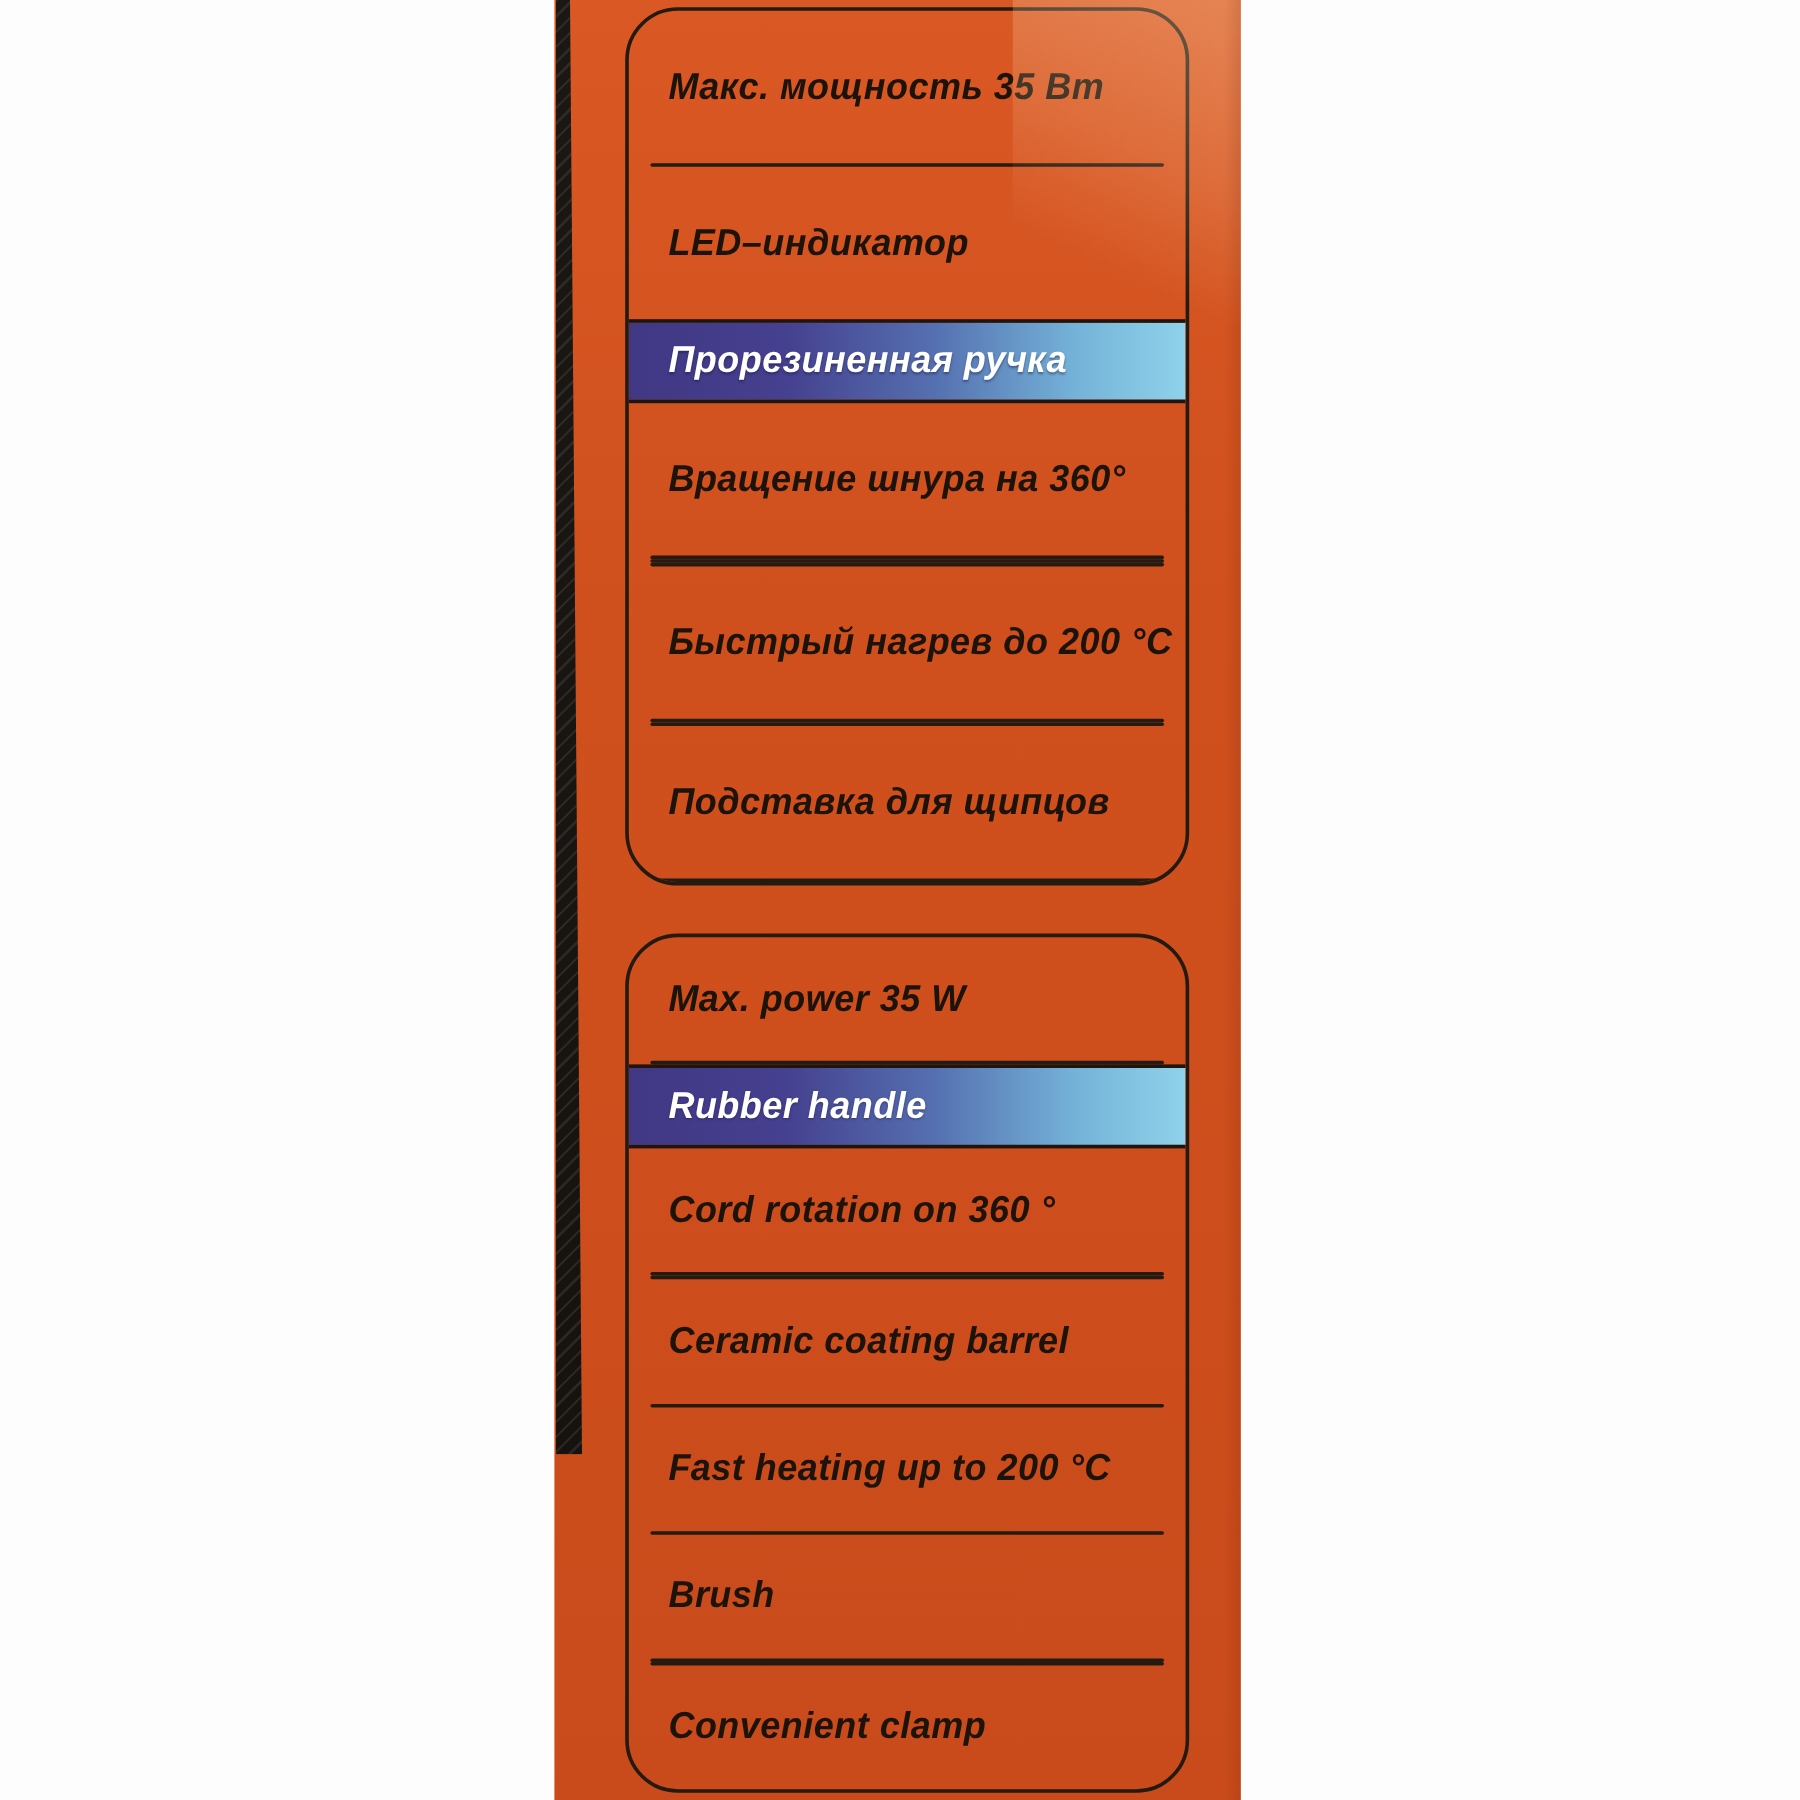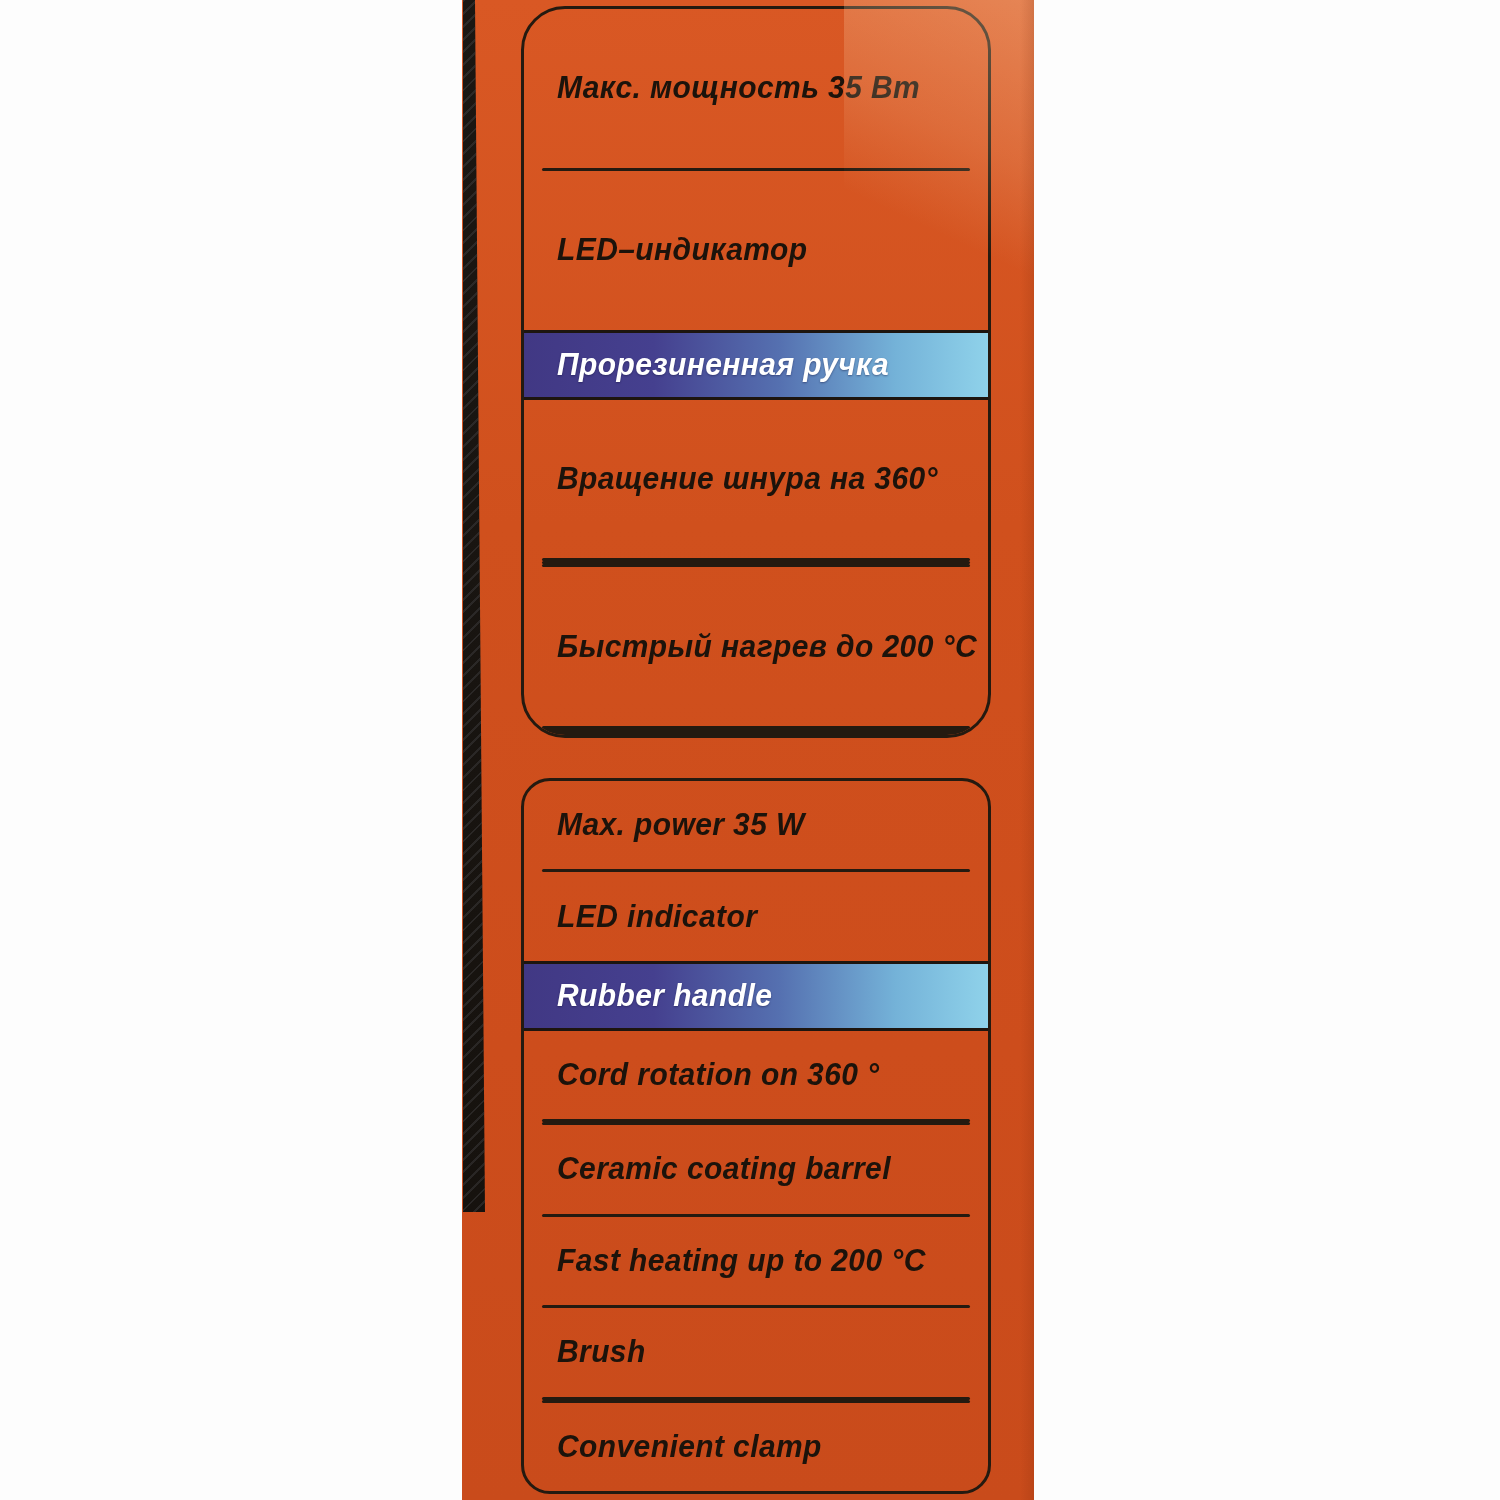--- a/index.html
+++ b/index.html
@@ -146,6 +146,9 @@
       </div>
       <div class="sep"></div>
       <div class="sep"></div>
+      <div class="row">
+        <span class="txt">Подставка для щипцов</span>
+      </div>
       <div class="sep"></div>
     </div>
 

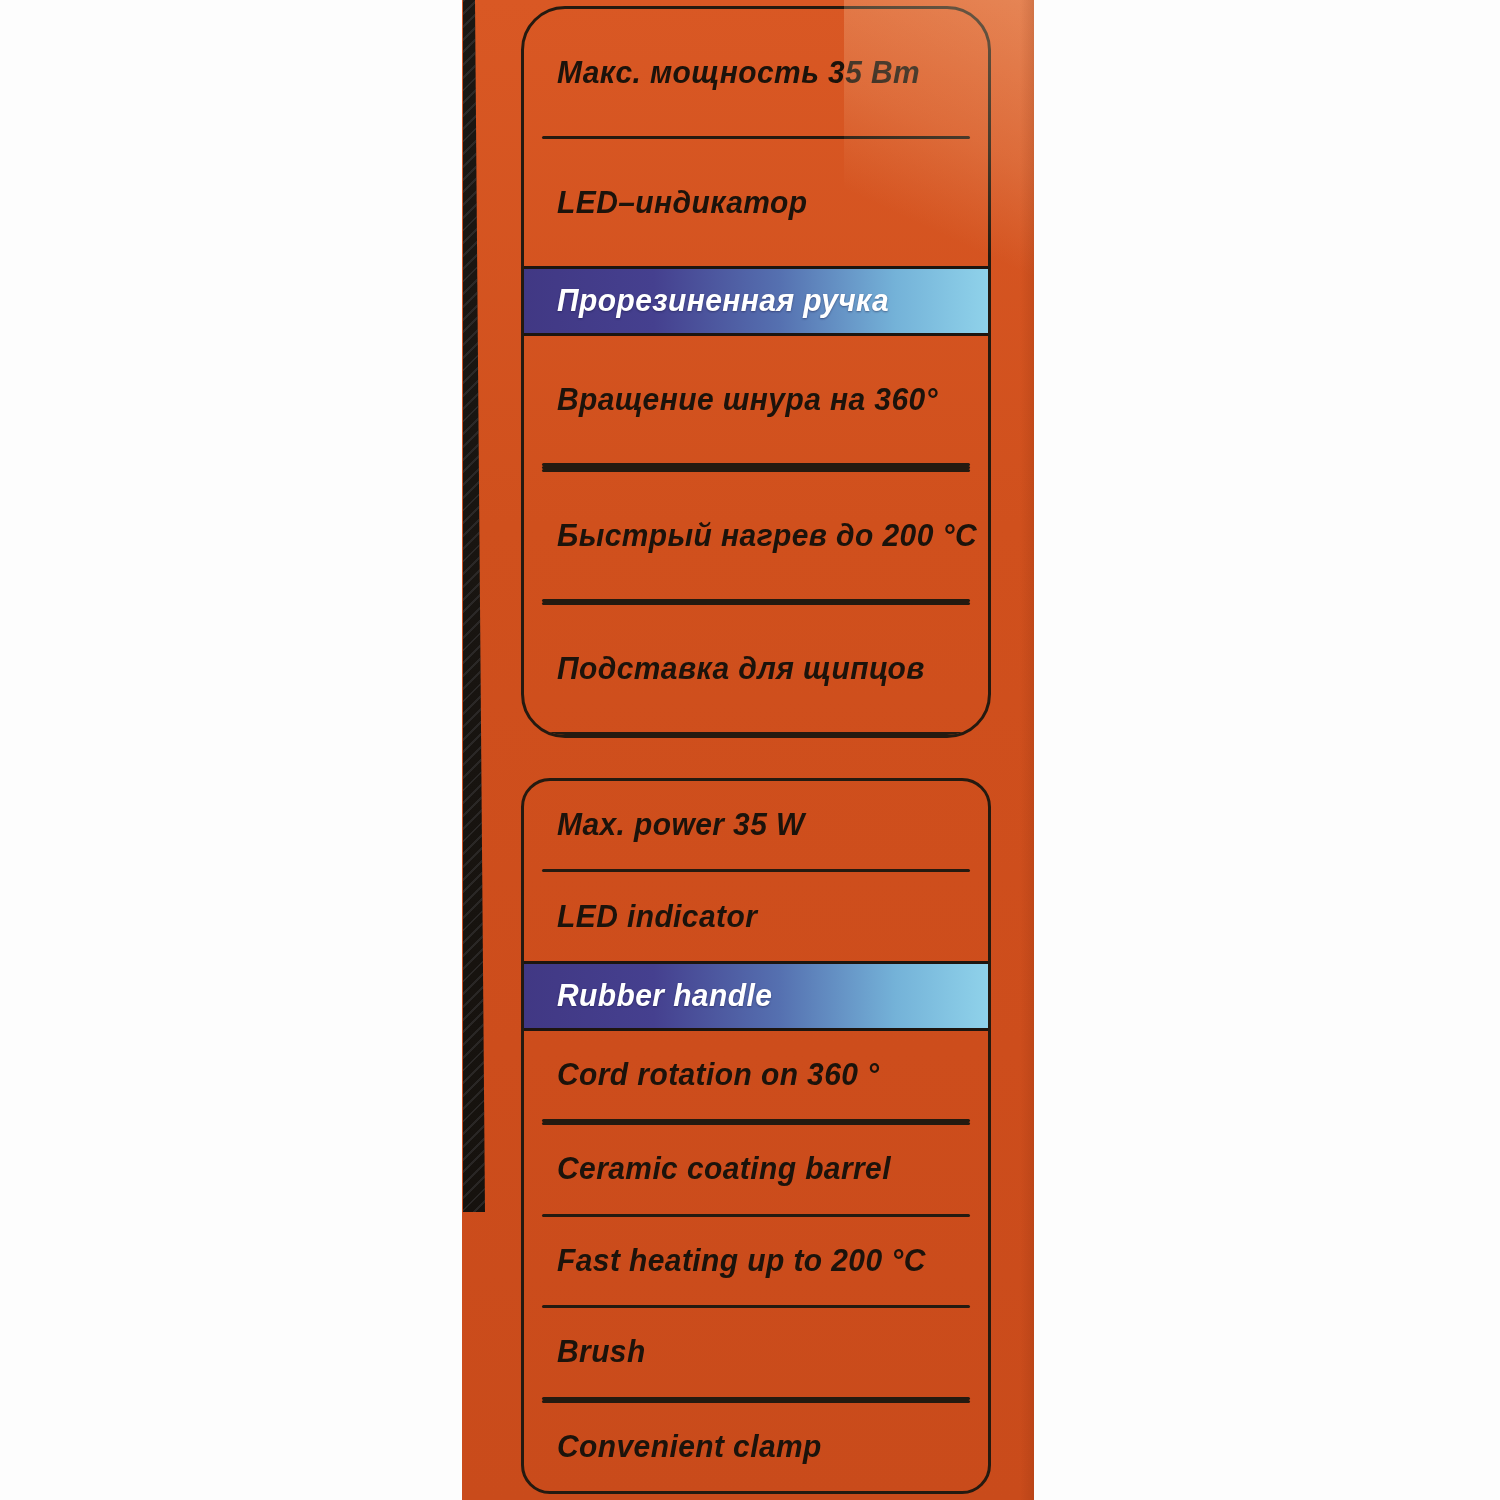--- a/index.html
+++ b/index.html
@@ -70,7 +70,7 @@
     overflow: hidden;
   }
   .card.ru { top: 6px;   height: 732px; }
-  .card.en { top: 778px; height: 716px; border-radius: 29px; }
+  .card.en { top: 778px; height: 716px; }
   .row {
     flex: 1 1 0;
     display: flex;

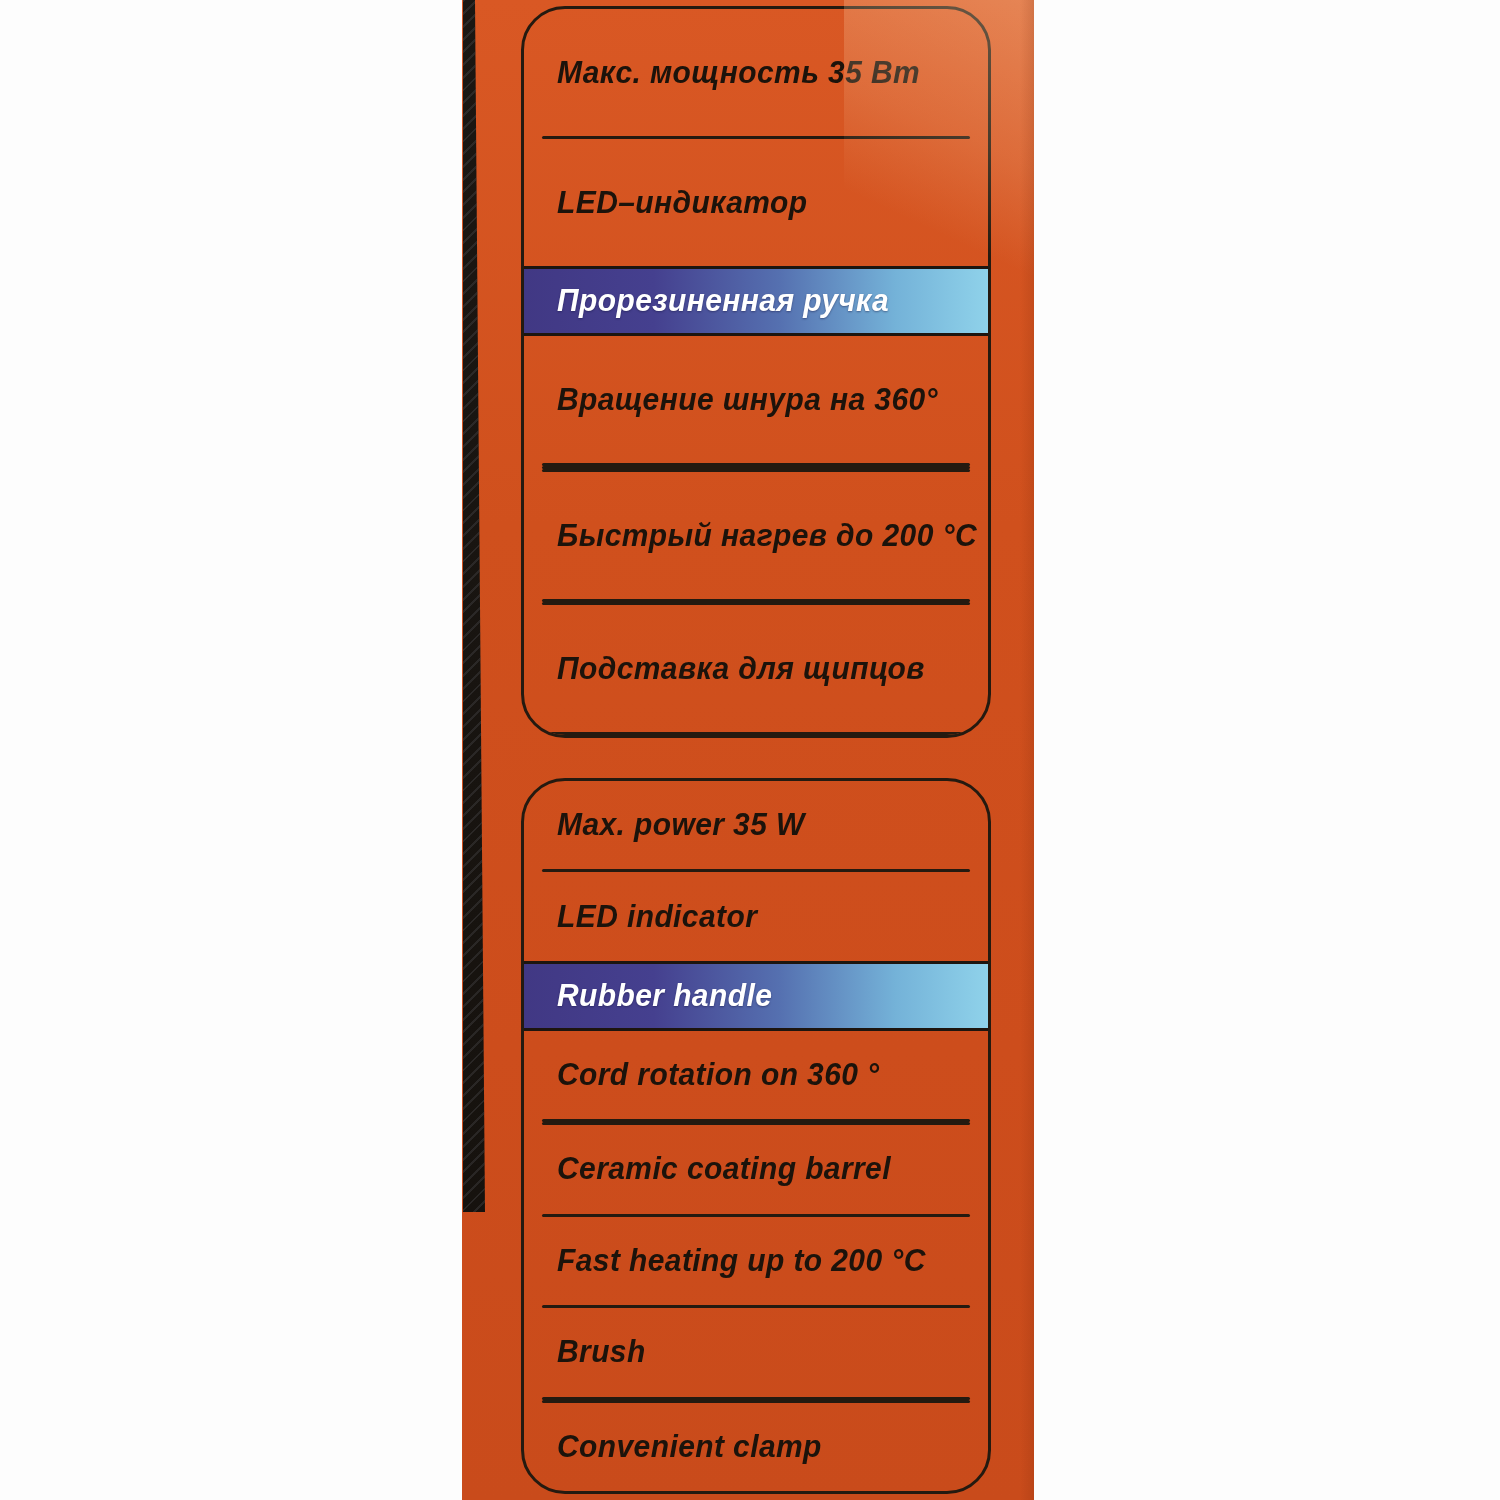--- a/index.html
+++ b/index.html
@@ -157,9 +157,6 @@
         <span class="txt">Max. power 35 W</span>
       </div>
       <div class="sep"></div>
-      <div class="row">
-        <span class="txt">LED indicator</span>
-      </div>
       <div class="bar-row">
         <span class="txt">Rubber handle</span>
       </div>

